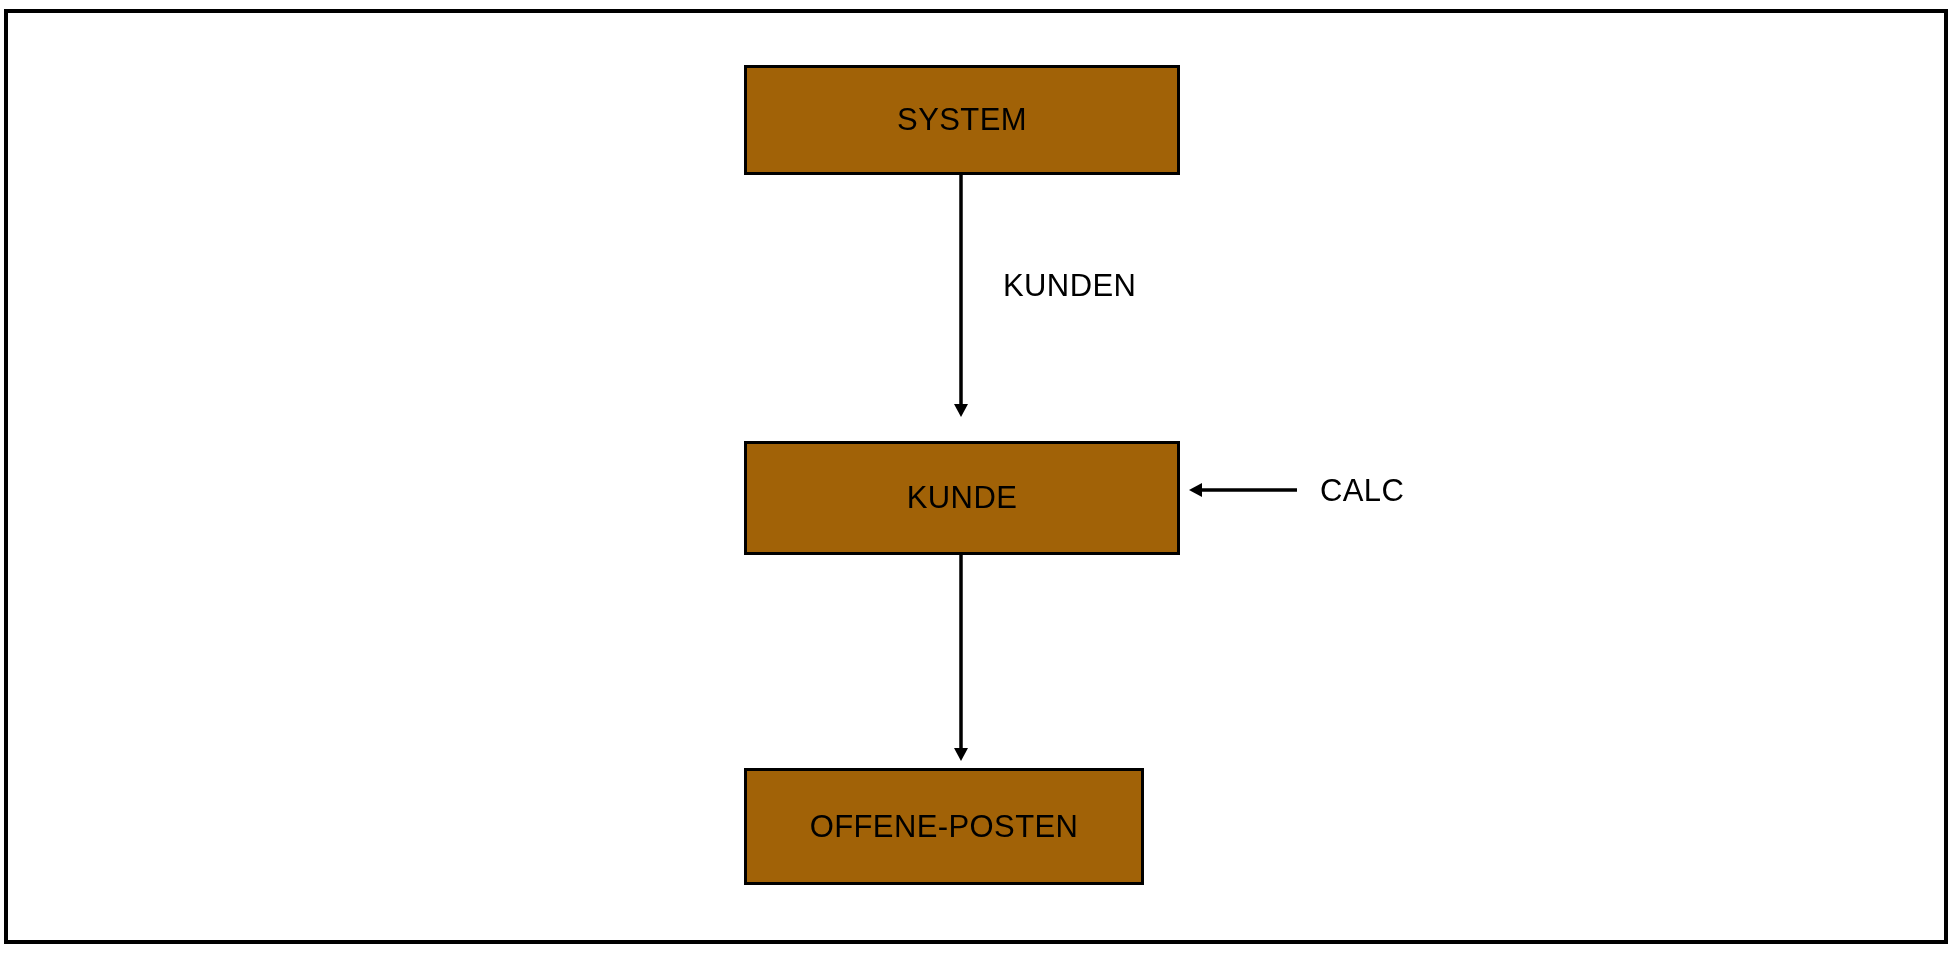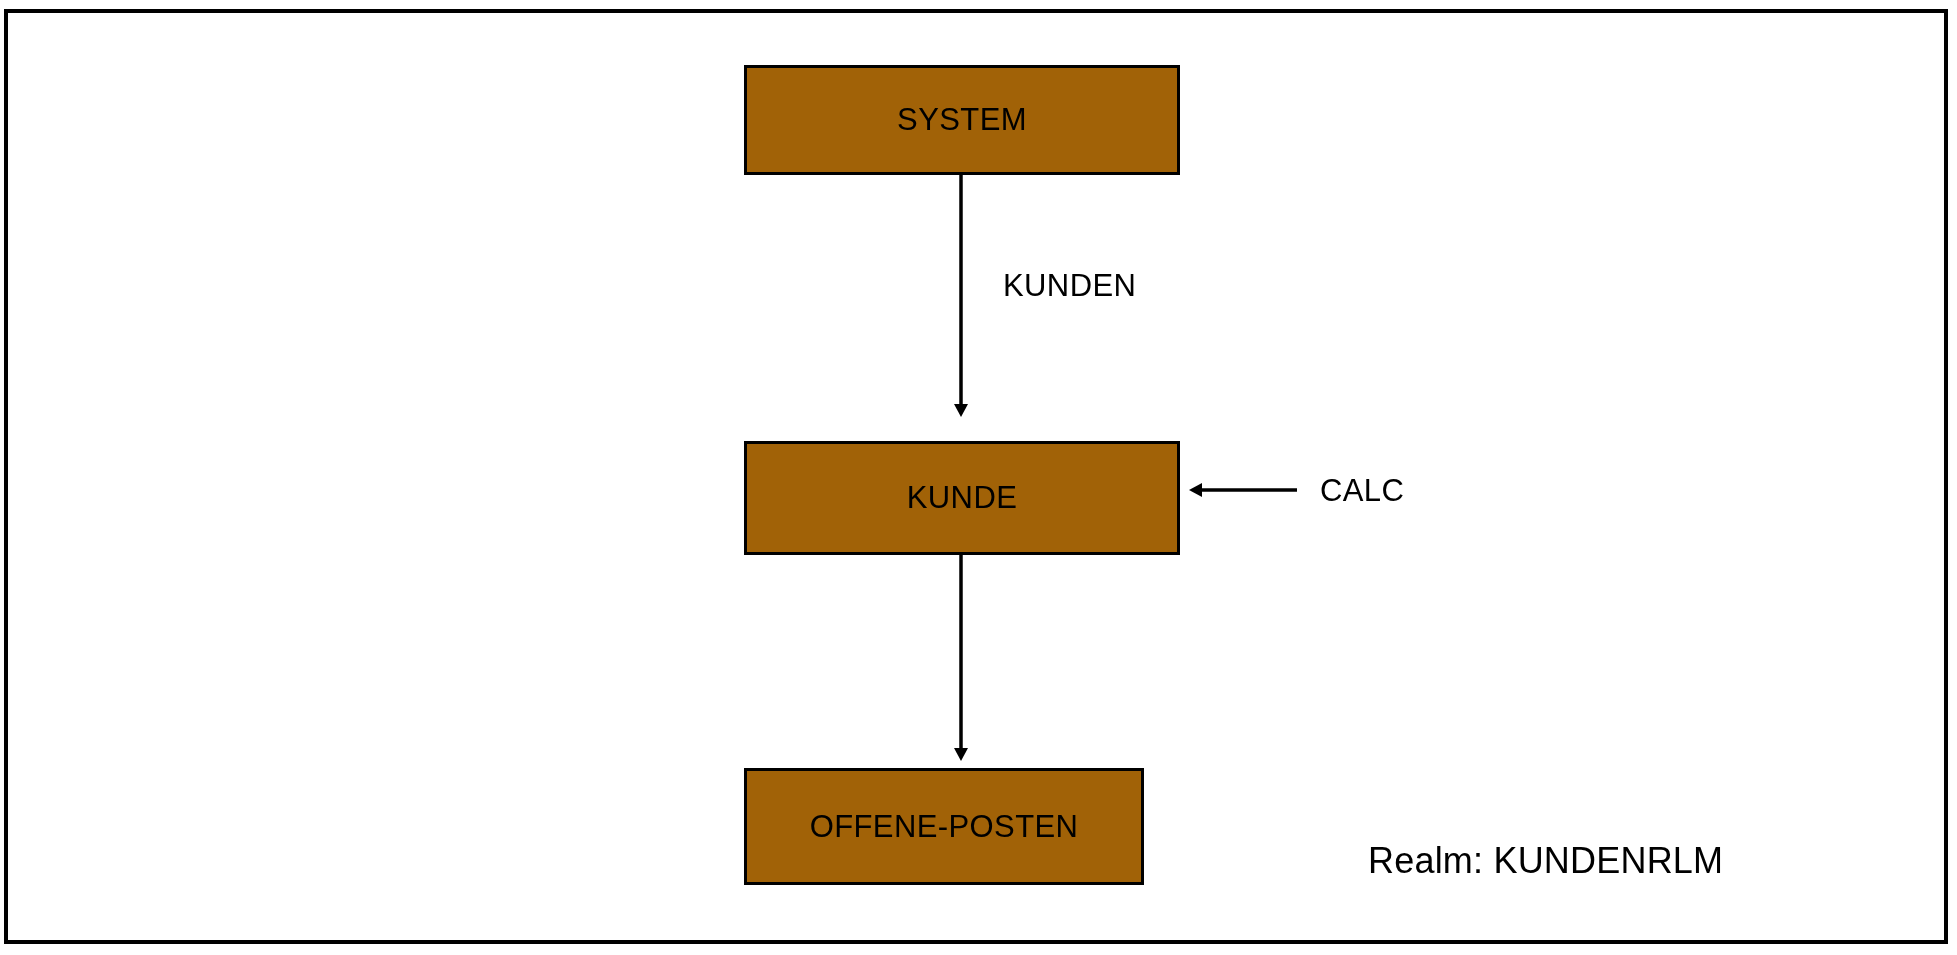--- a/index.html
+++ b/index.html
@@ -125,7 +125,6 @@
 
   <div class="ext-label" id="label-calc">CALC</div>
 
-  <div class="realm-label" id="label-realm">Realm: KUNDENRLM</div>
 
 </div>
 

